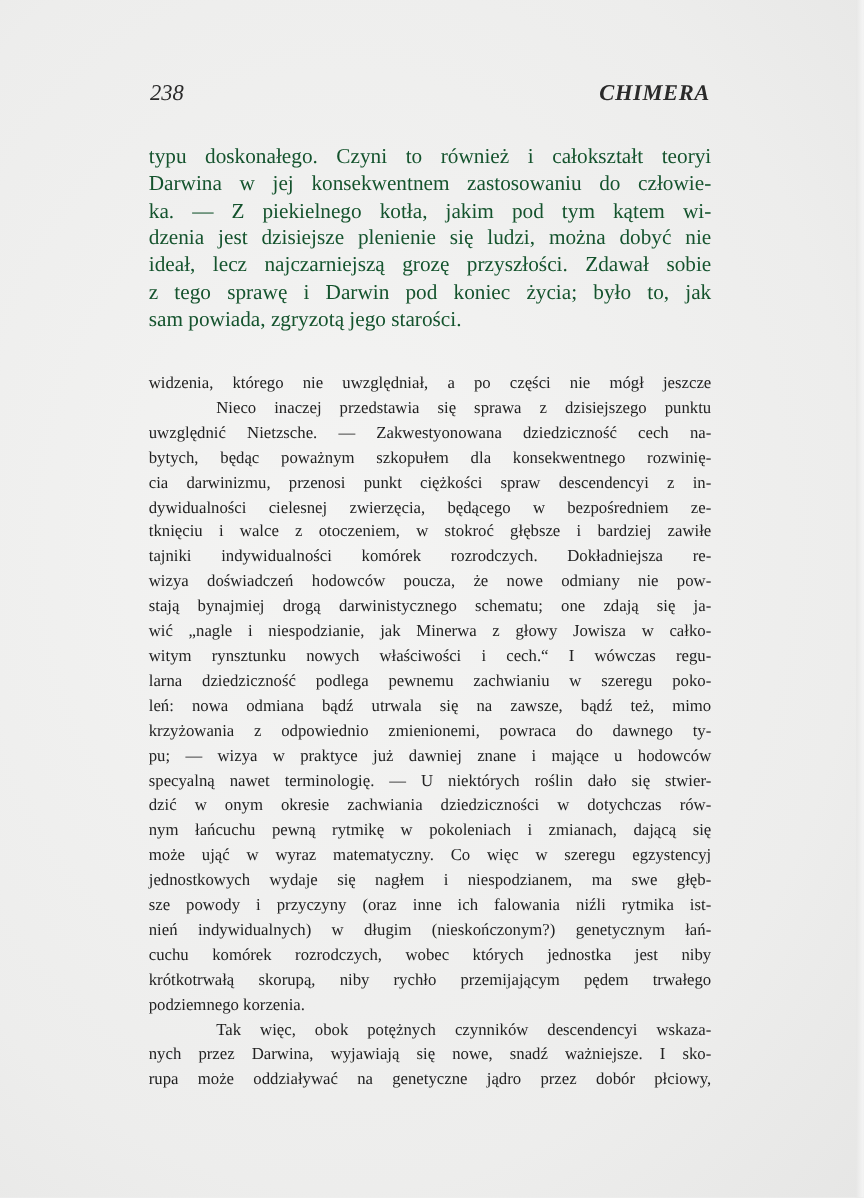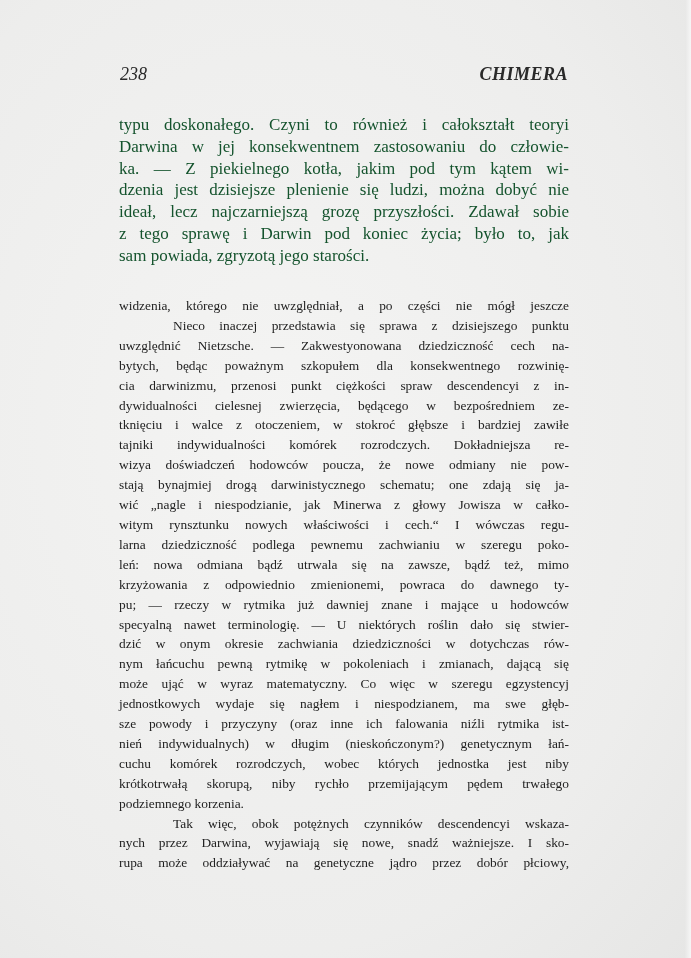--- a/index.html
+++ b/index.html
@@ -73,7 +73,7 @@
       <span class="line">larna dziedziczność podlega pewnemu zachwianiu w szeregu poko-</span>
       <span class="line">leń: nowa odmiana bądź utrwala się na zawsze, bądź też, mimo</span>
       <span class="line">krzyżowania z odpowiednio zmienionemi, powraca do dawnego ty-</span>
-      <span class="line">pu; — rzeczy w rytmika już dawniej znane i mające u hodowców</span>
+      <span class="line">pu; — wizya w praktyce już dawniej znane i mające u hodowców</span>
       <span class="line">specyalną nawet terminologię. — U niektórych roślin dało się stwier-</span>
       <span class="line">dzić w onym okresie zachwiania dziedziczności w dotychczas rów-</span>
       <span class="line">nym łańcuchu pewną rytmikę w pokoleniach i zmianach, dającą się</span>

